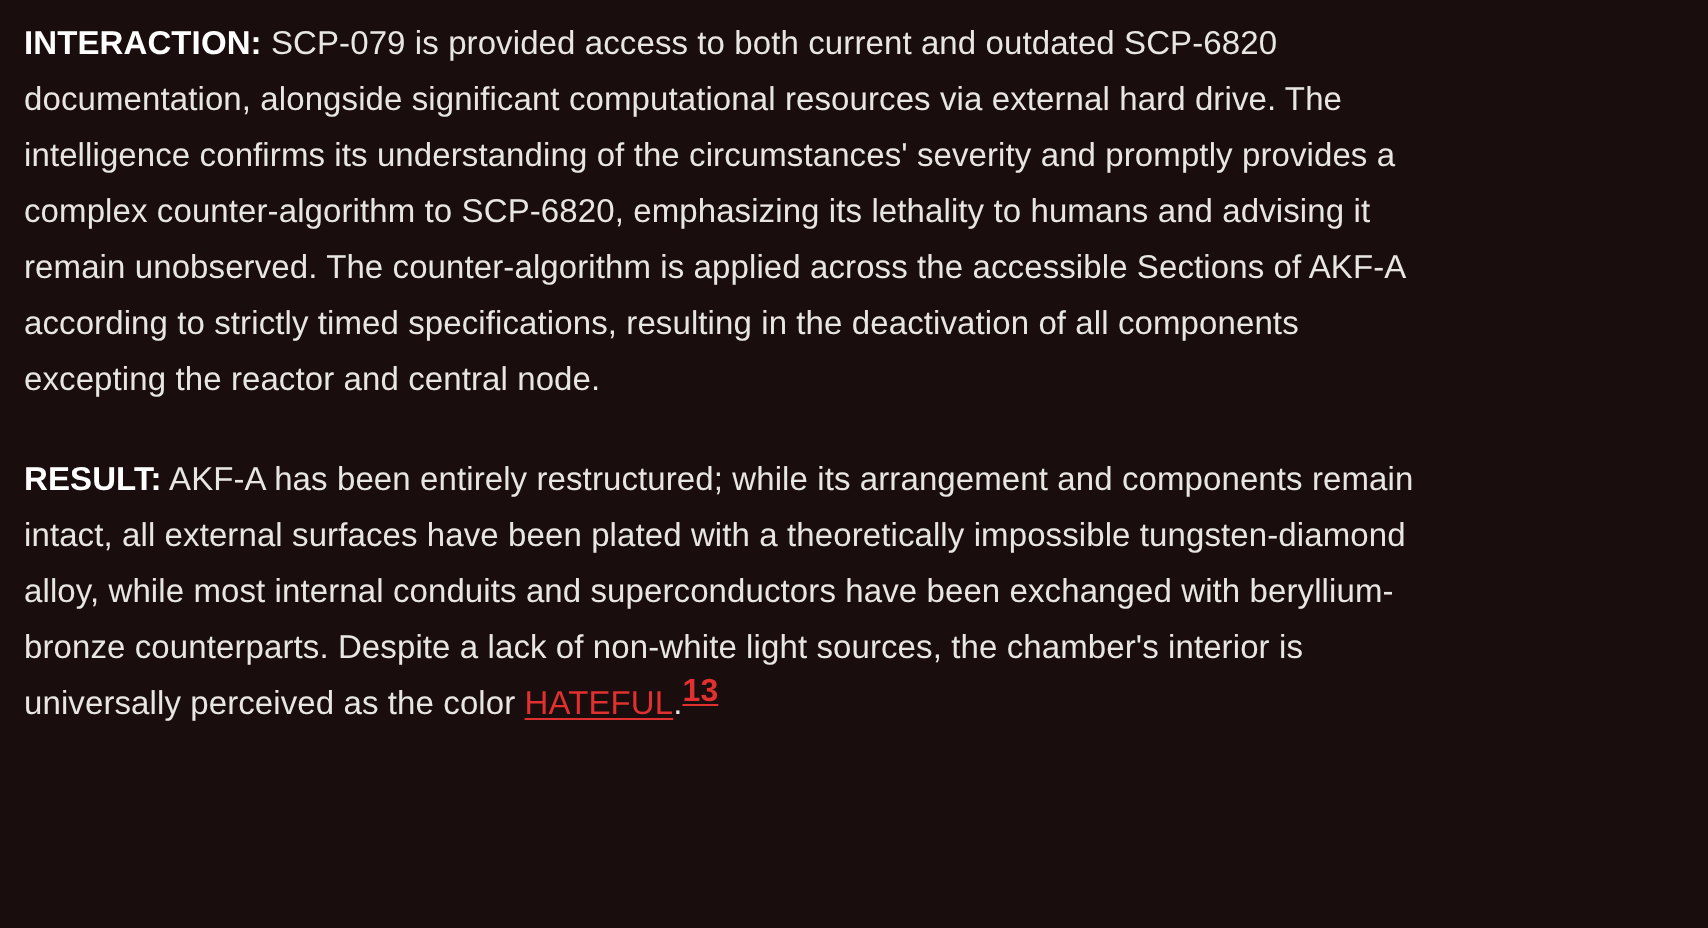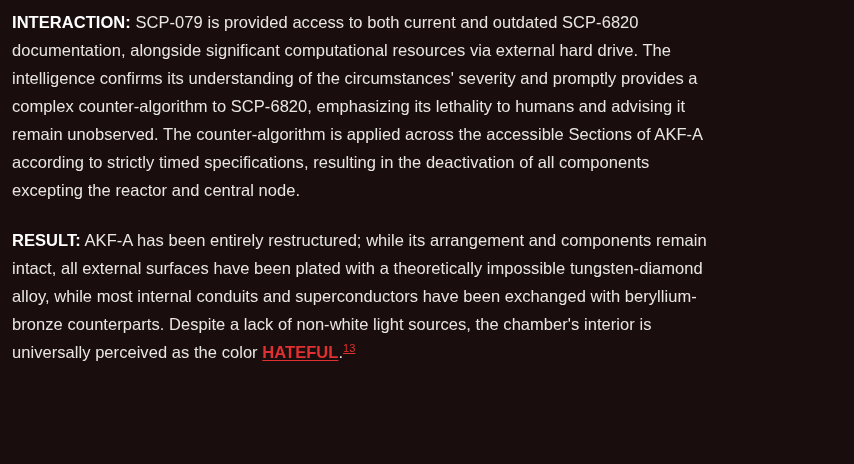--- a/index.html
+++ b/index.html
@@ -37,7 +37,7 @@
   }
   .hateful {
     color: #e03030;
-    font-weight: bold;
+    font-weight: normal;
     text-decoration: underline;
     text-decoration-color: #e03030;
     text-underline-offset: 2px;

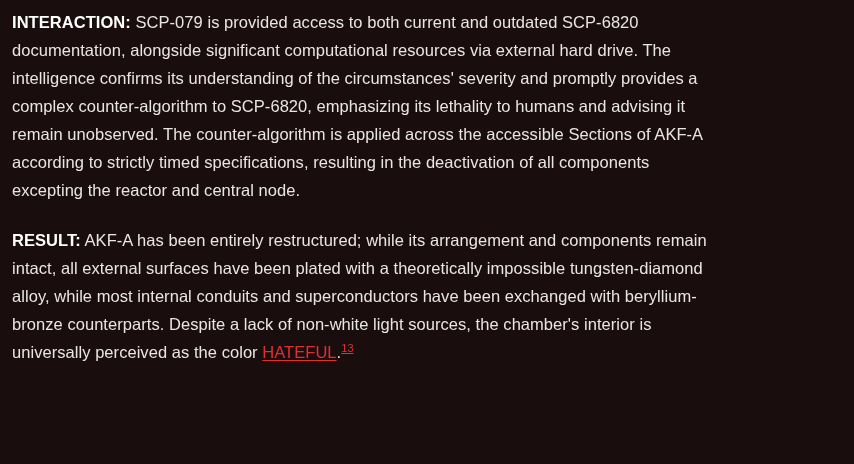--- a/index.html
+++ b/index.html
@@ -44,8 +44,8 @@
   }
   .fnref {
     color: #e03030;
-    font-size: 11px;
-    font-weight: normal;
+    font-size: 16px;
+    font-weight: bold;
     vertical-align: super;
     line-height: 0;
   }

